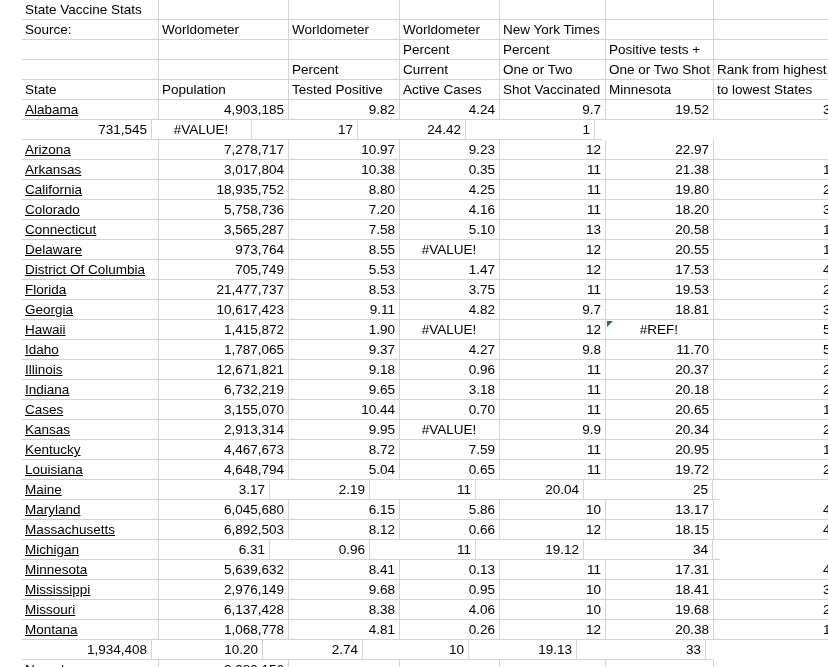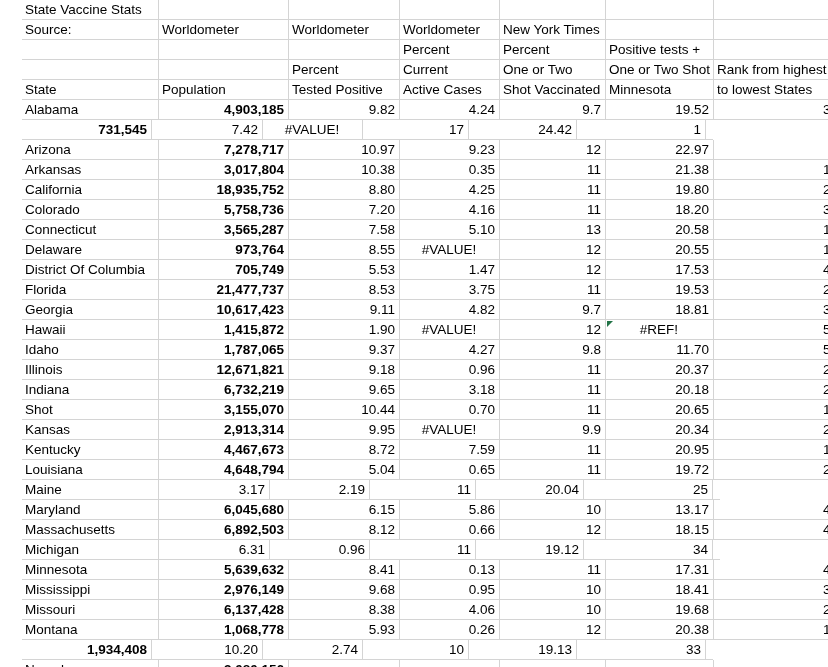--- a/index.html
+++ b/index.html
@@ -19,7 +19,7 @@
   .cH{width:7px;border-right:none;padding:0;}
   .num{text-align:right;}
   .bold{font-weight:bold;}
-  .state{}
+  .state{text-decoration:underline;}
   .err{text-align:center;}
   .flag-tri{
     display:none;position:absolute;left:1px;top:1px;width:0;height:0;

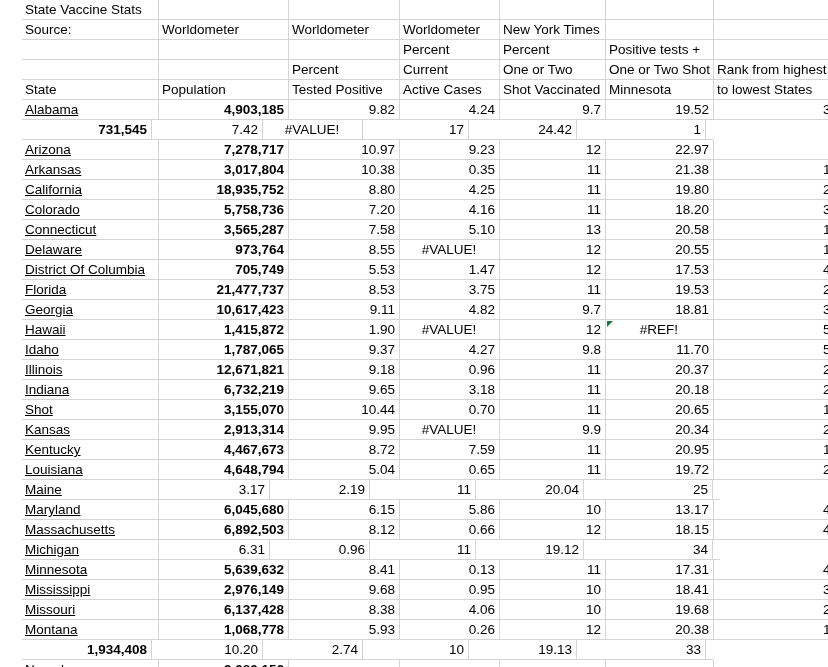--- a/index.html
+++ b/index.html
@@ -18,7 +18,7 @@
   .cE{width:106px}.cF{width:108px}.cG{width:129px}
   .cH{width:7px;border-right:none;padding:0;}
   .num{text-align:right;}
-  .bold{font-weight:bold;}
+  .bold{font-weight:normal;}
   .state{text-decoration:underline;}
   .err{text-align:center;}
   .flag-tri{

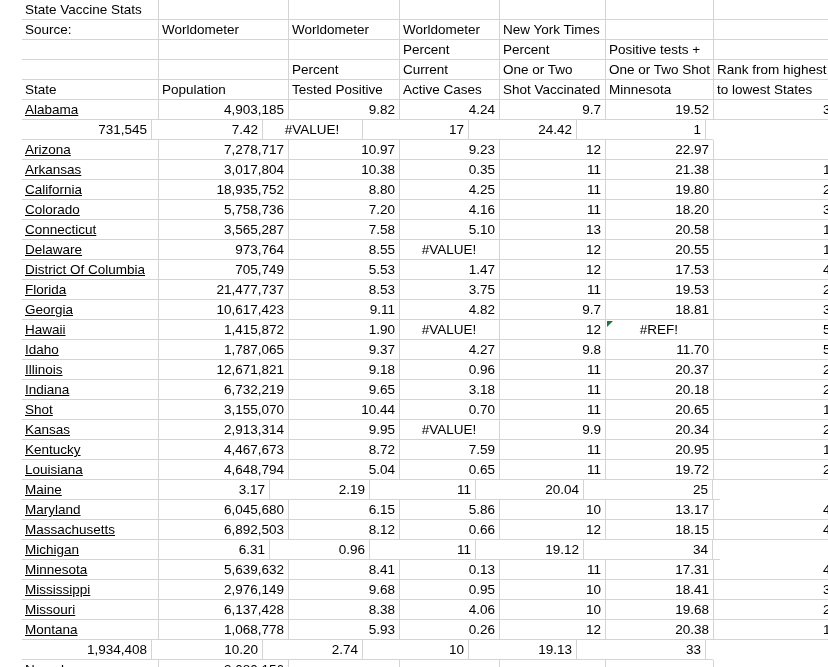--- a/index.html
+++ b/index.html
@@ -103,7 +103,6 @@
 
   <div class="row">
     <div class="cell cB num bold">731,545</div>
-    <div class="cell cC num">7.42</div>
     <div class="cell cD num err">#VALUE!</div>
     <div class="cell cE num">17</div>
     <div class="cell cF num">24.42</div>

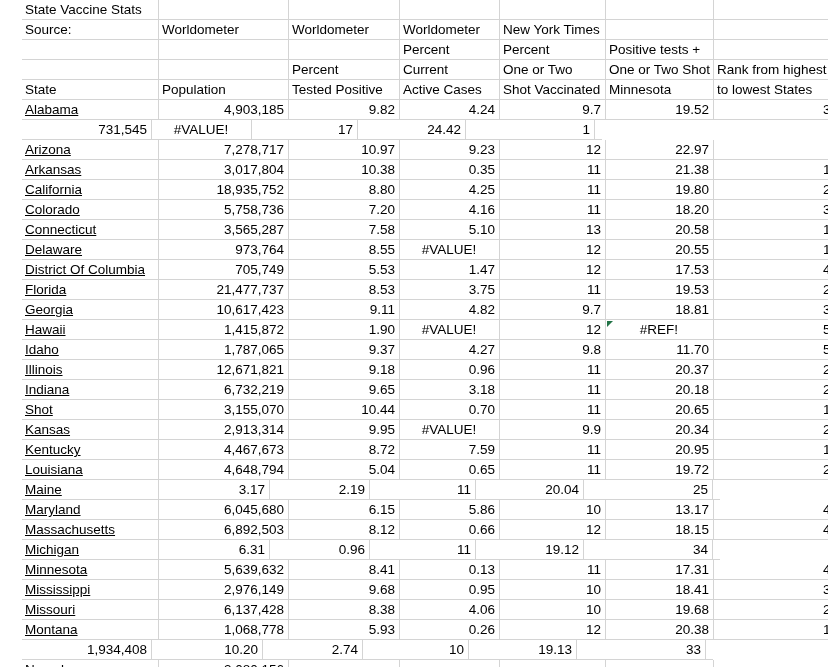--- a/index.html
+++ b/index.html
@@ -254,7 +254,7 @@
   </div>
 
   <div class="row">
-    <div class="cell cA state">Shot</div>
+    <div class="cell cA state">Cases</div>
     <div class="cell cB num bold">3,155,070</div>
     <div class="cell cC num">10.44</div>
     <div class="cell cD num">0.70</div>

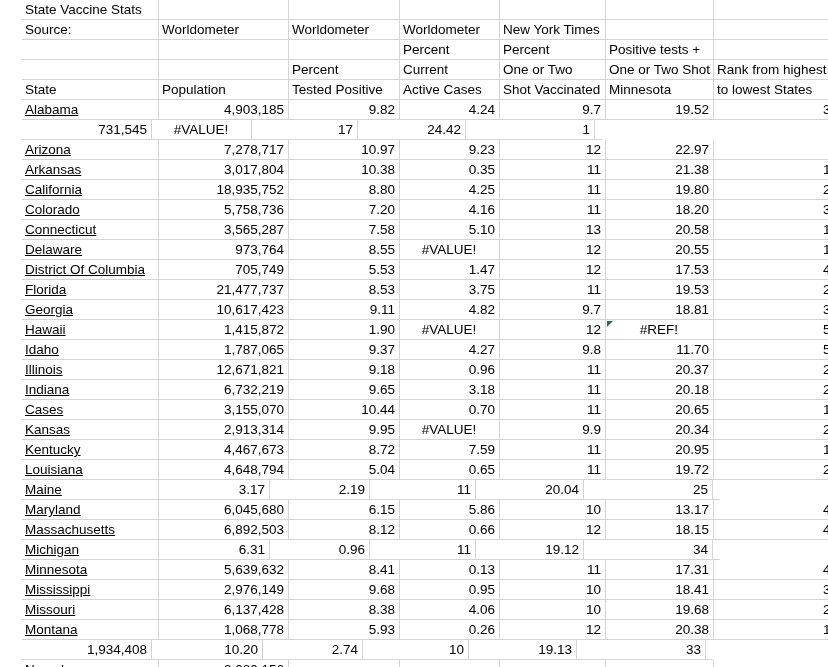--- a/index.html
+++ b/index.html
@@ -375,7 +375,7 @@
   <div class="row">
     <div class="cell cA state">Montana</div>
     <div class="cell cB num bold">1,068,778</div>
-    <div class="cell cC num">5.93</div>
+    <div class="cell cC num">4.81</div>
     <div class="cell cD num">0.26</div>
     <div class="cell cE num">12</div>
     <div class="cell cF num">20.38</div>

